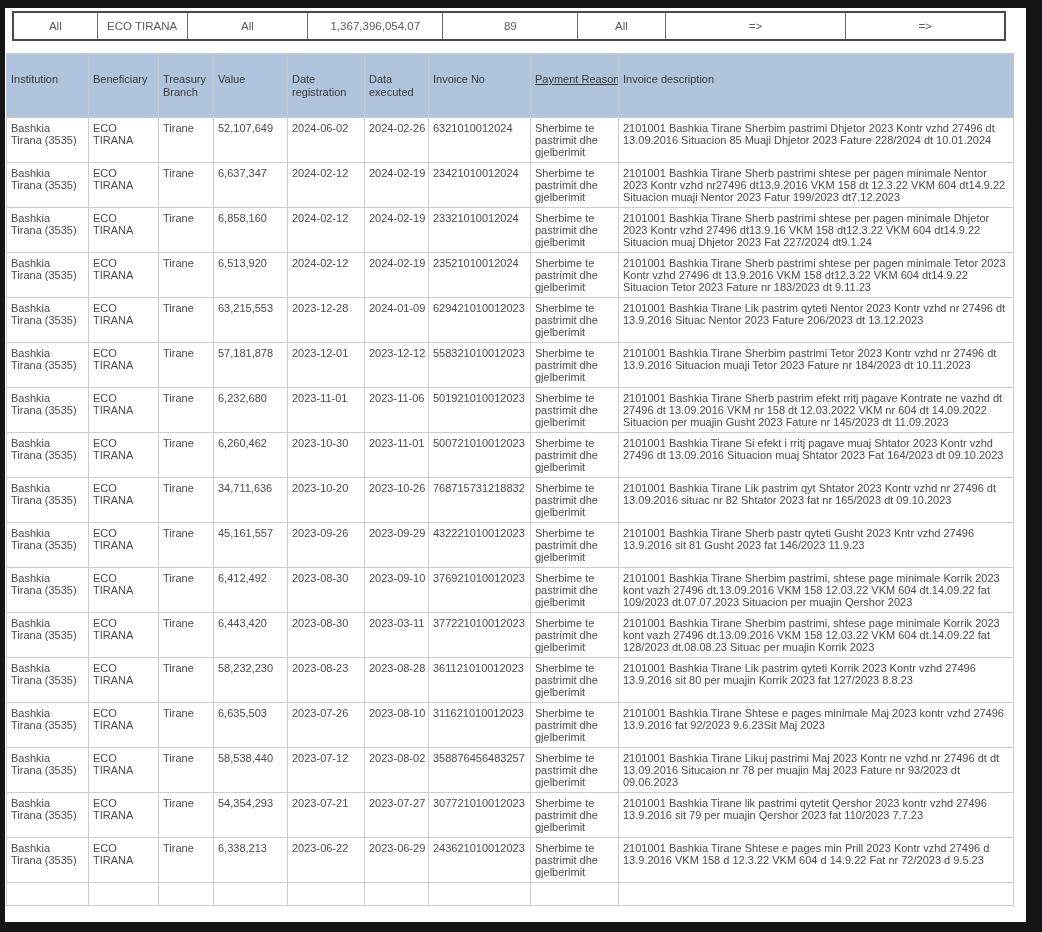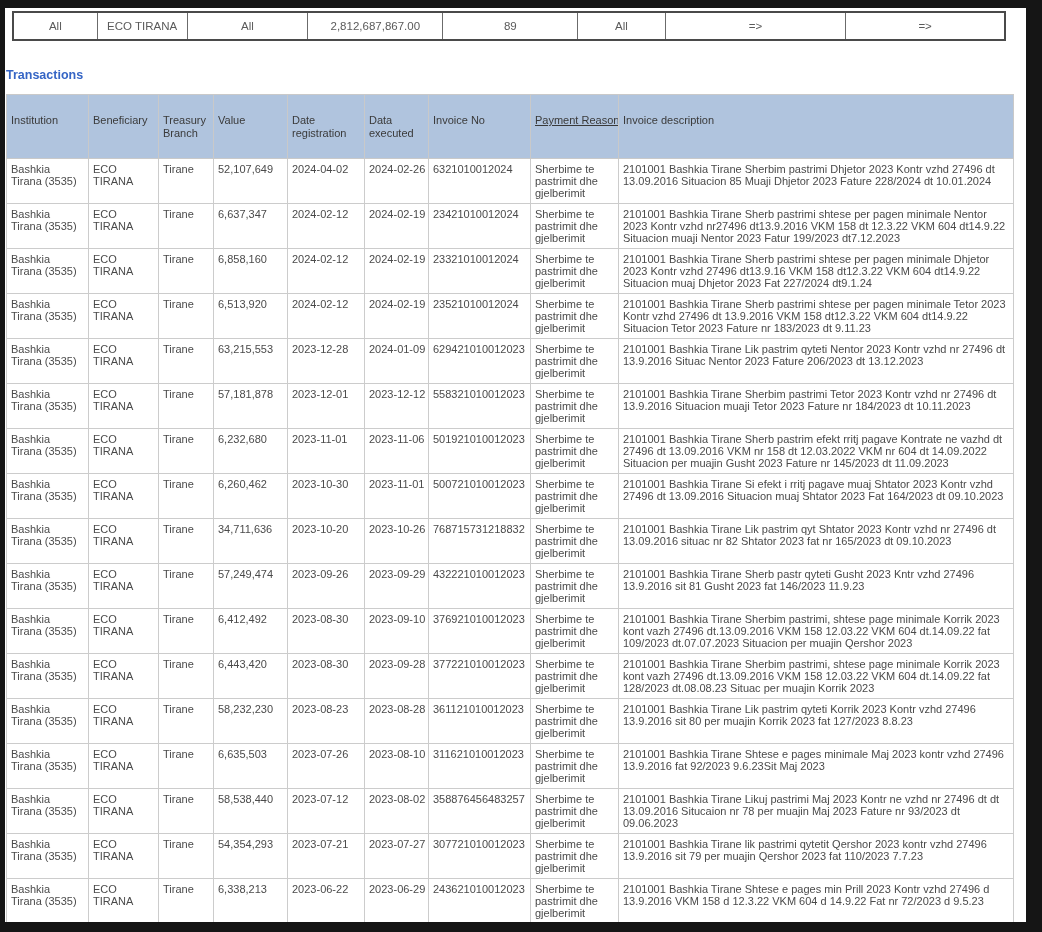--- a/index.html
+++ b/index.html
@@ -52,7 +52,7 @@
         <td class="fc0">All</td>
         <td class="fc1">ECO TIRANA</td>
         <td class="fc2">All</td>
-        <td class="fc3">2,812,687,867.00</td>
+        <td class="fc3">1,367,396,054.07</td>
         <td class="fc4">89</td>
         <td class="fc5">All</td>
         <td class="fc6">=&gt;</td>

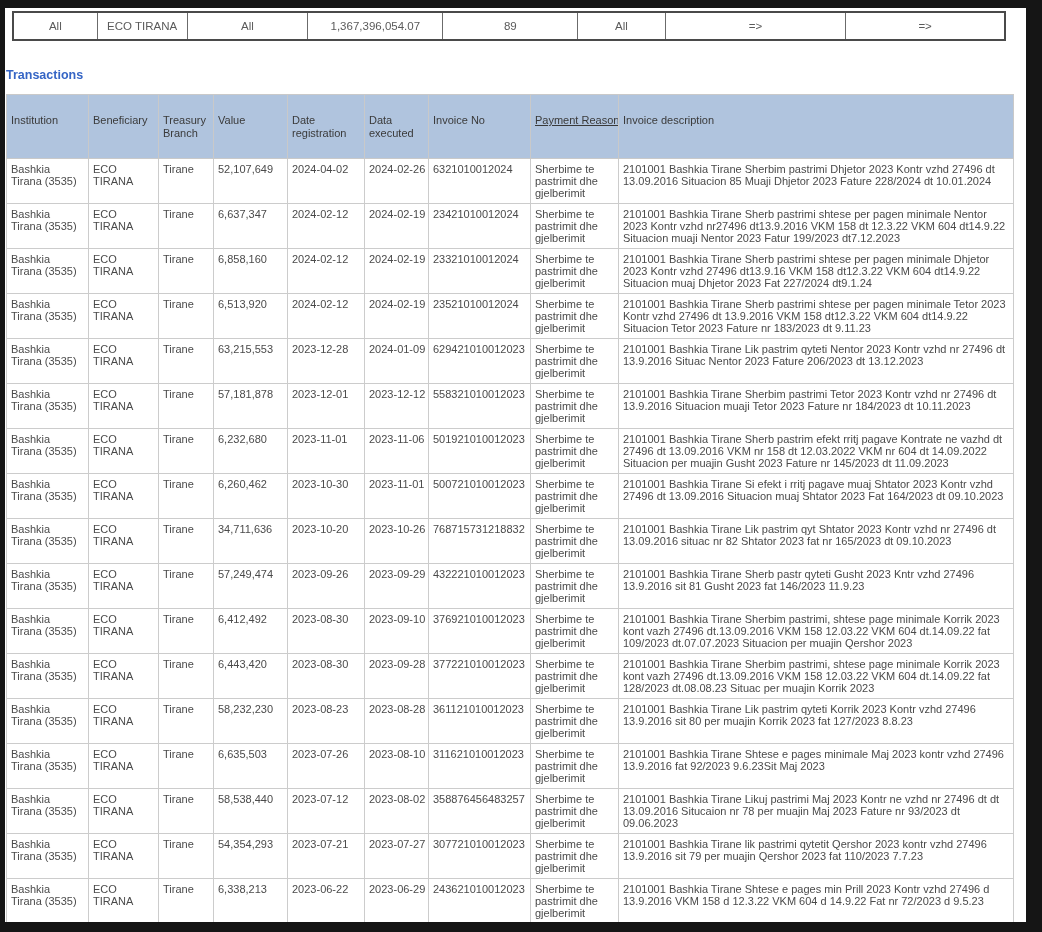--- a/index.html
+++ b/index.html
@@ -61,7 +61,6 @@
     </tbody>
       </table>
 
-    <div class="heading">Transactions</div>
 
     <table class="data-table">
       <colgroup>

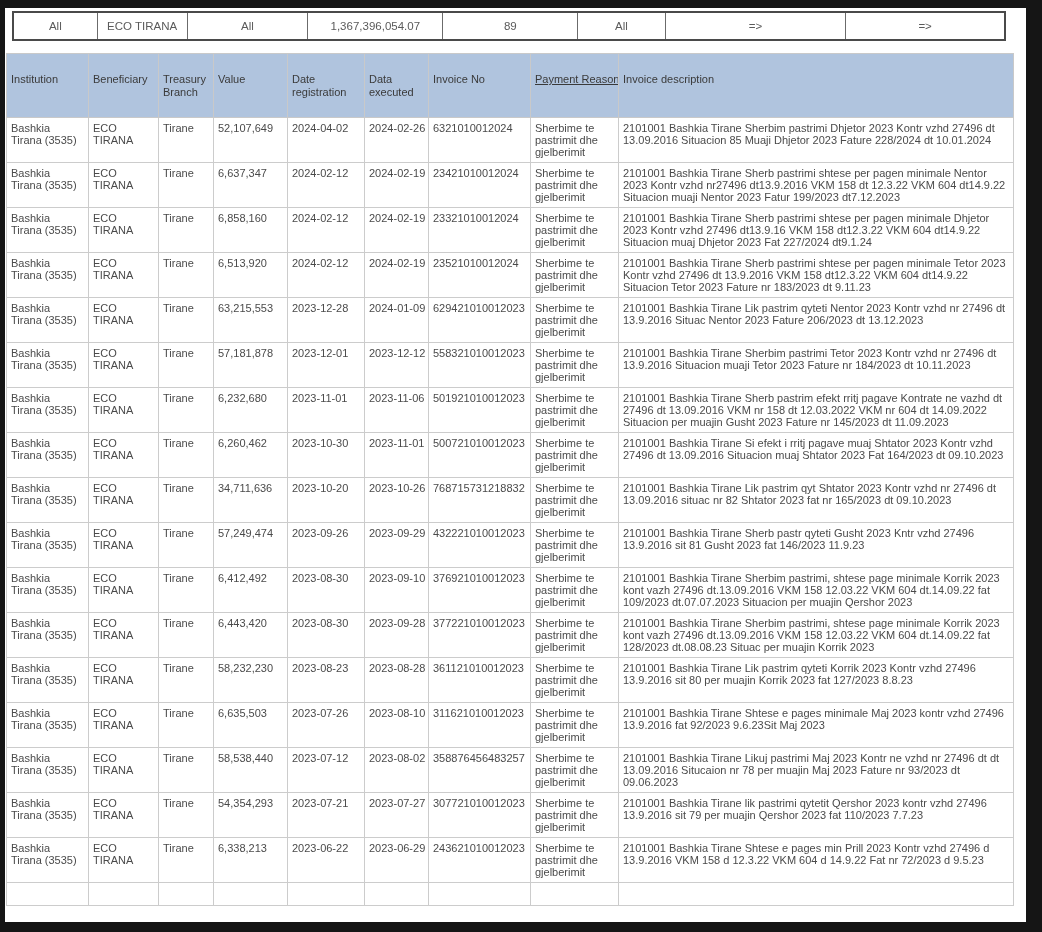--- a/index.html
+++ b/index.html
@@ -93,7 +93,7 @@
             <td>ECO TIRANA</td>
             <td>Tirane</td>
             <td class="nw">52,107,649</td>
-            <td class="nw">2024-04-02</td>
+            <td class="nw">2024-06-02</td>
             <td class="nw">2024-02-26</td>
             <td class="nw">6321010012024</td>
             <td>Sherbime te pastrimit dhe gjelberimit</td>

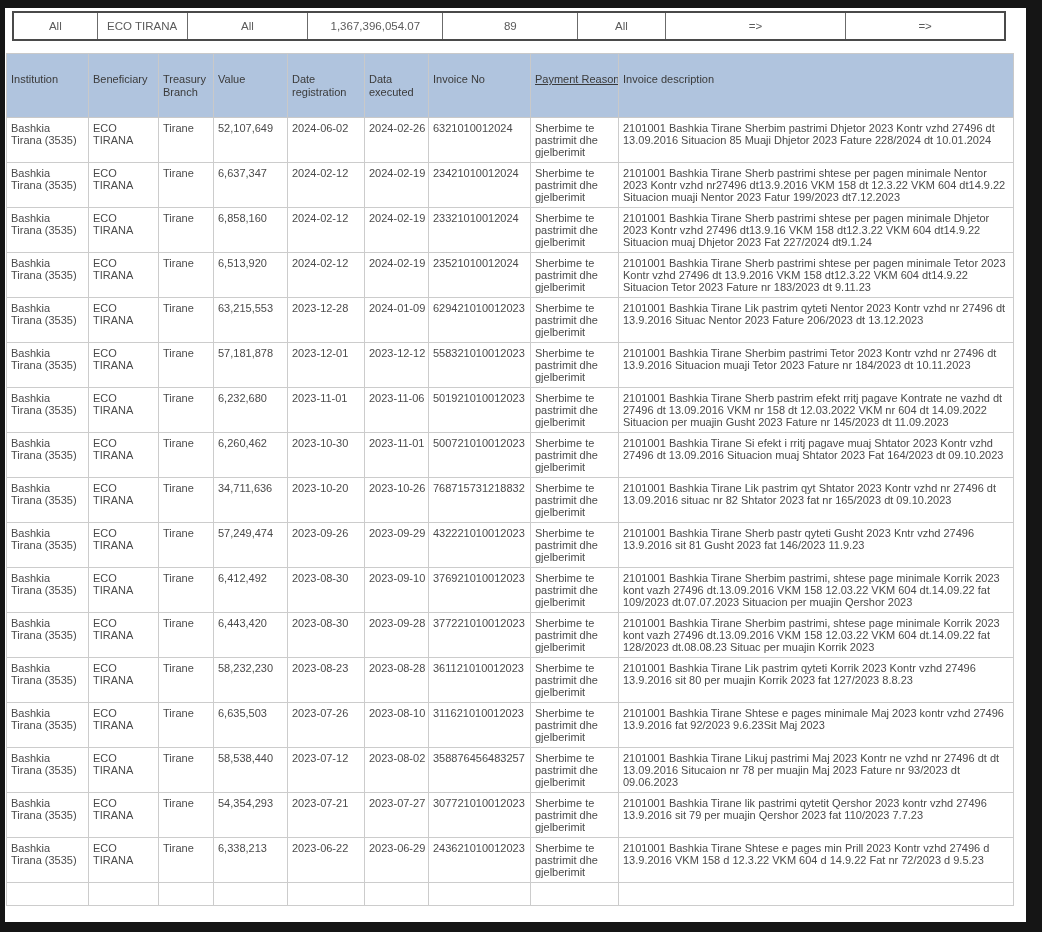--- a/index.html
+++ b/index.html
@@ -191,7 +191,7 @@
             <td>Bashkia Tirana (3535)</td>
             <td>ECO TIRANA</td>
             <td>Tirane</td>
-            <td class="nw">57,249,474</td>
+            <td class="nw">45,161,557</td>
             <td class="nw">2023-09-26</td>
             <td class="nw">2023-09-29</td>
             <td class="nw">432221010012023</td>

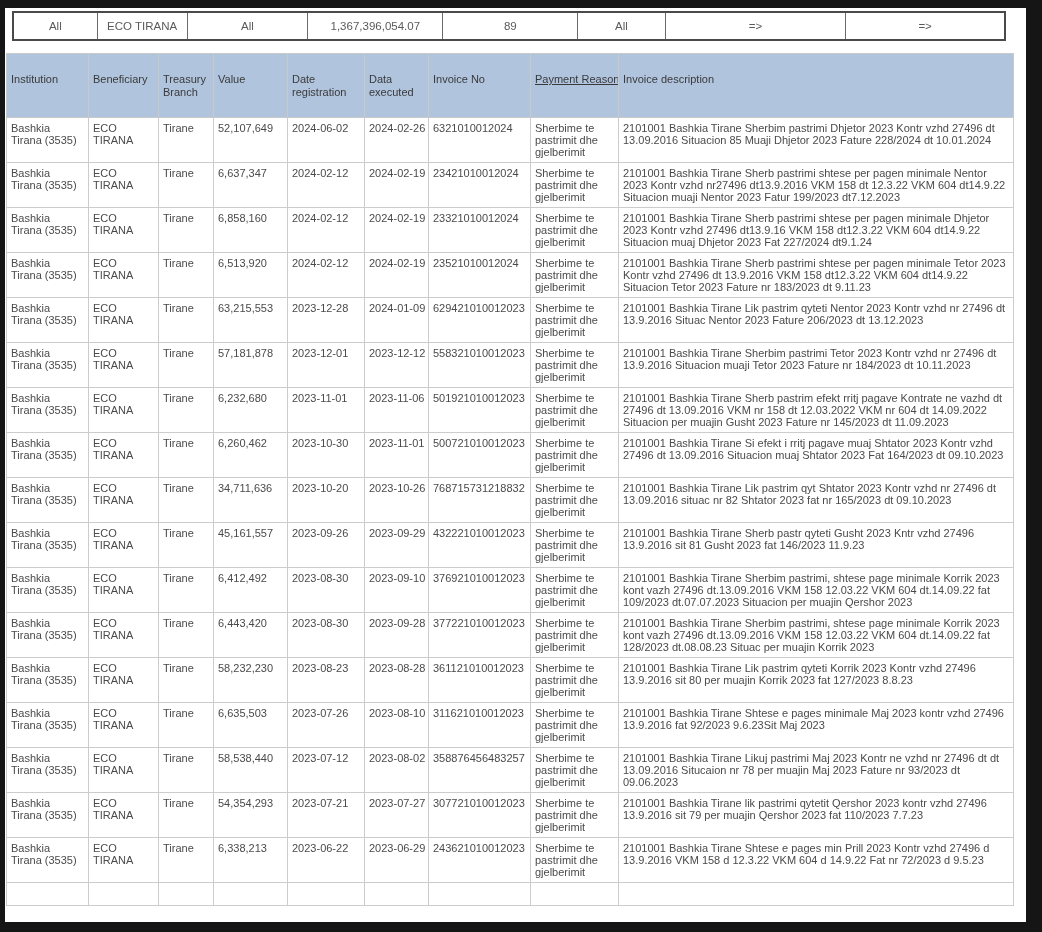--- a/index.html
+++ b/index.html
@@ -215,7 +215,7 @@
             <td>Tirane</td>
             <td class="nw">6,443,420</td>
             <td class="nw">2023-08-30</td>
-            <td class="nw">2023-09-28</td>
+            <td class="nw">2023-03-11</td>
             <td class="nw">377221010012023</td>
             <td>Sherbime te pastrimit dhe gjelberimit</td>
             <td>2101001 Bashkia Tirane Sherbim pastrimi, shtese page minimale Korrik 2023 kont vazh 27496 dt.13.09.2016 VKM 158 12.03.22 VKM 604 dt.14.09.22 fat 128/2023 dt.08.08.23 Situac per muajin Korrik 2023</td>

